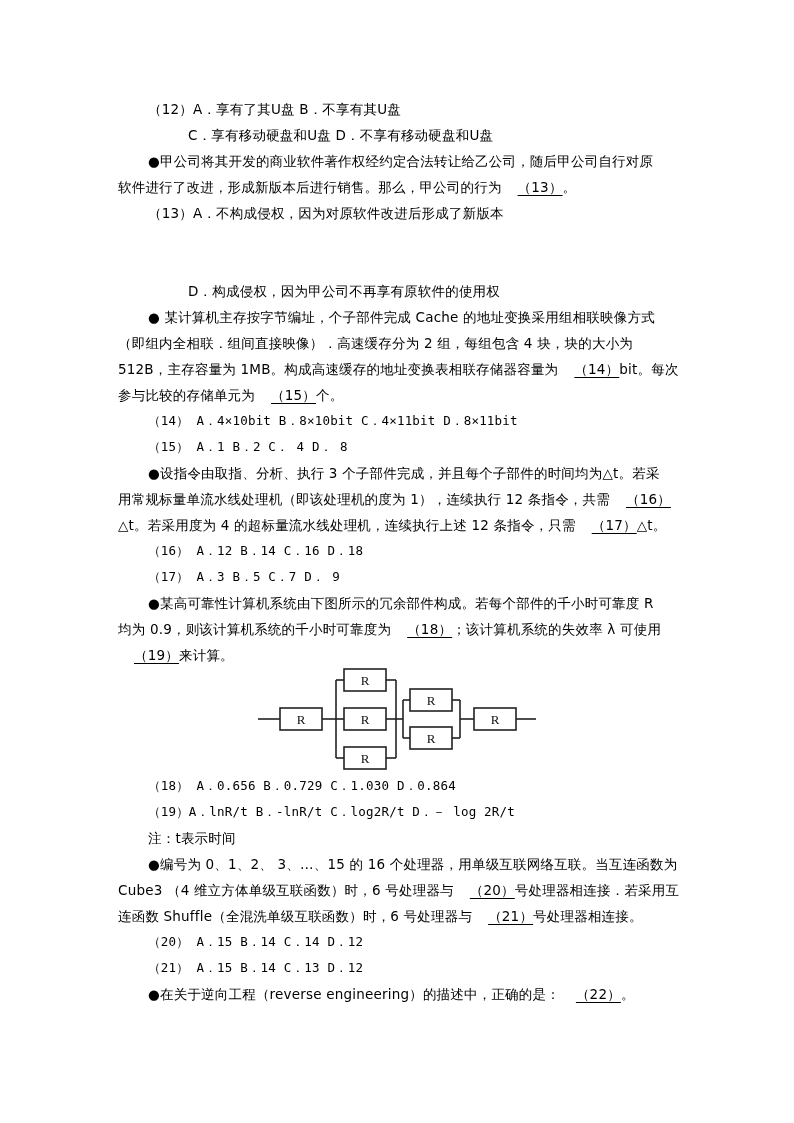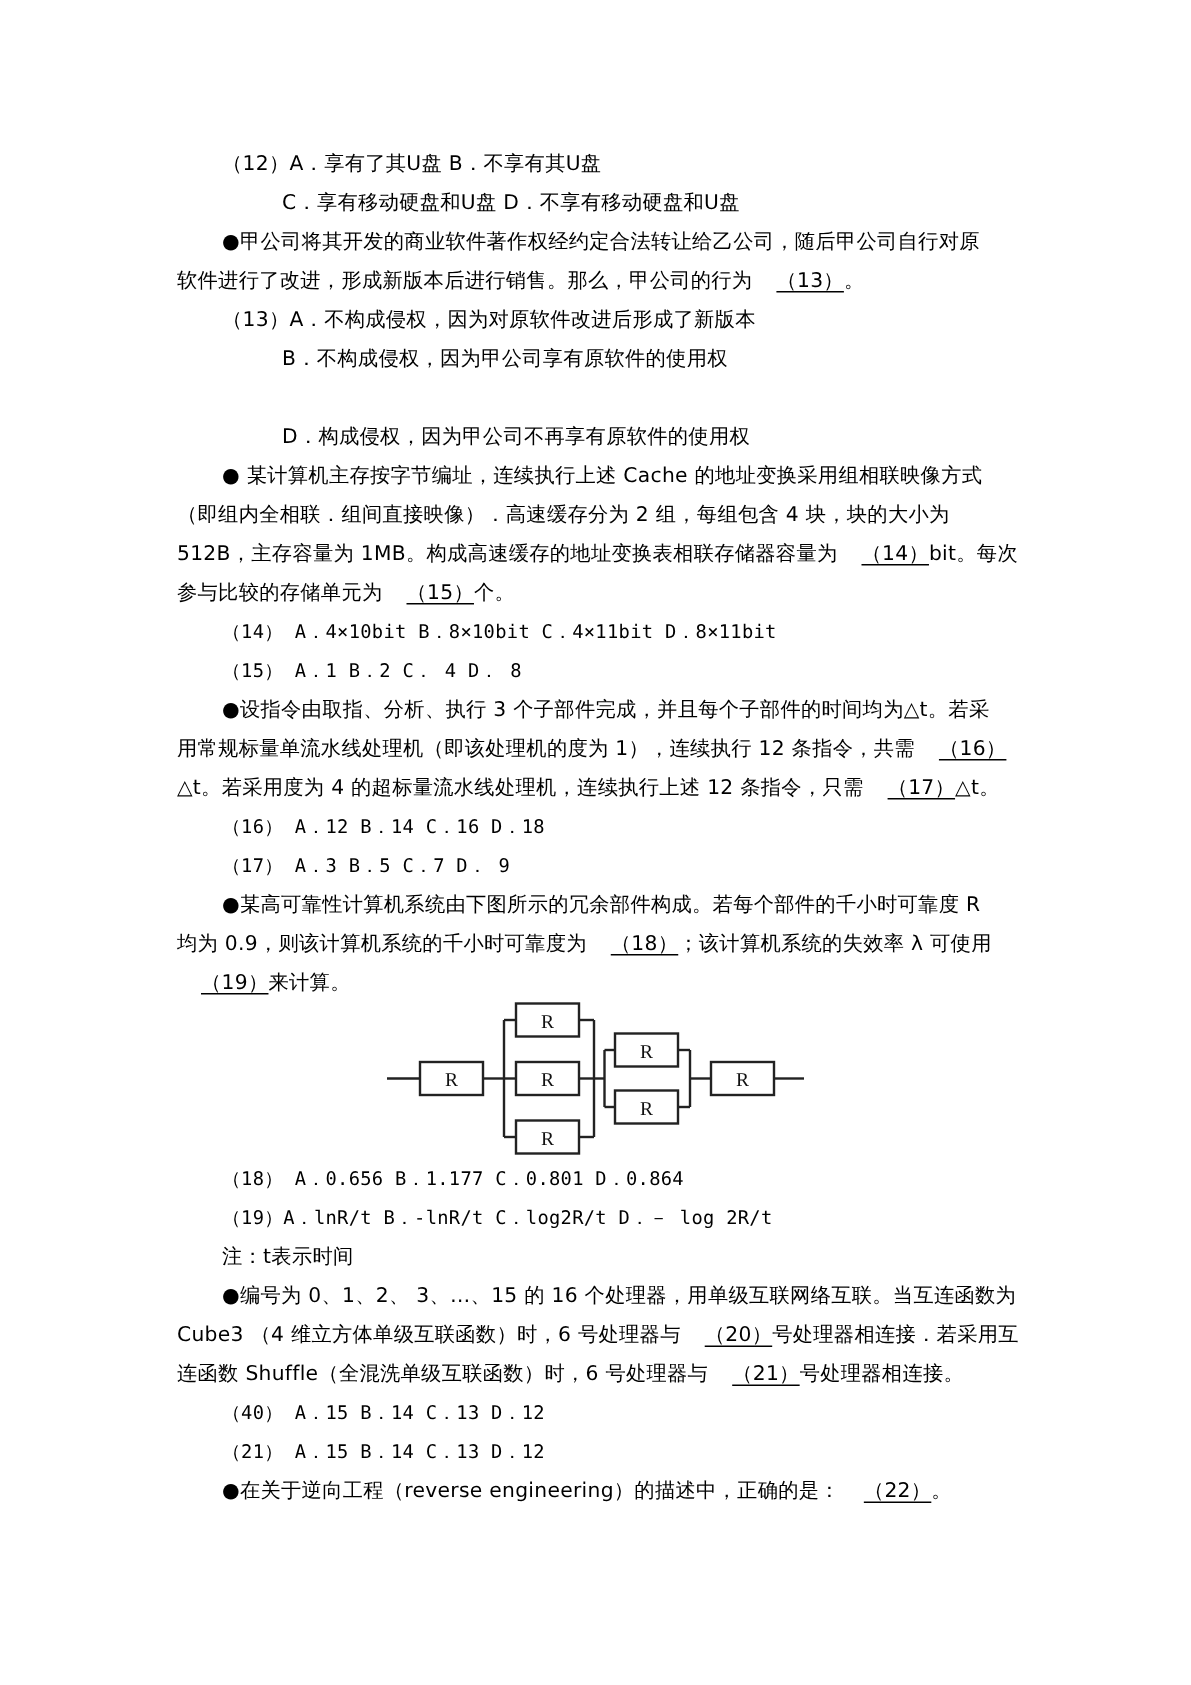--- a/index.html
+++ b/index.html
@@ -26,7 +26,6 @@
     <span>软件进行了改进，形成新版本后进行销售。那么，甲公司的行为</span><span class="u">（13）</span><span>。</span>
   </div>
   <div class="line ind1" style="top:204px">（13）A．不构成侵权，因为对原软件改进后形成了新版本</div>
-  <div class="line ind2" style="top:230px">B．不构成侵权，因为甲公司享有原软件的使用权</div>
   <div class="line ind2" style="top:282px">D．构成侵权，因为甲公司不再享有原软件的使用权</div>
 
   <div class="line ind1" style="top:308px">● 某计算机主存按字节编址，连续执行上述 Cache 的地址变换采用组相联映像方式</div>

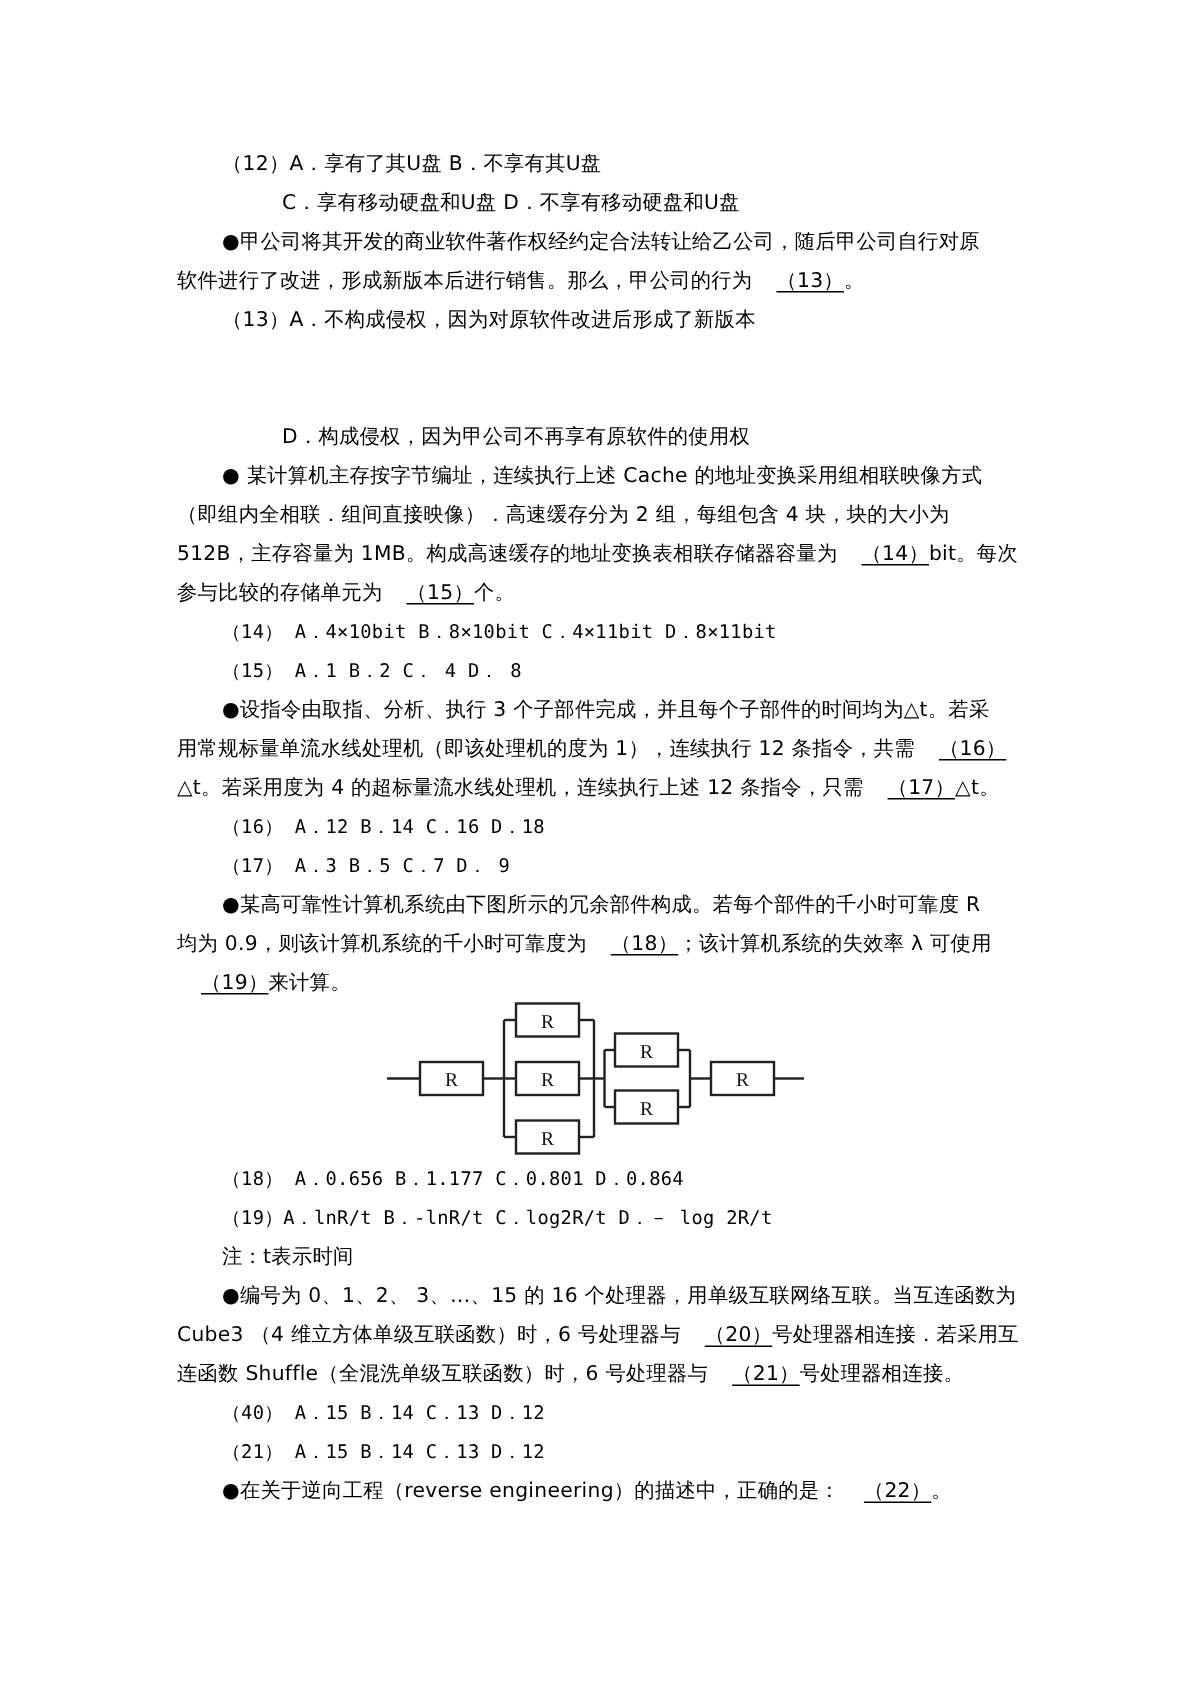--- a/index.html
+++ b/index.html
@@ -28,7 +28,7 @@
   <div class="line ind1" style="top:204px">（13）A．不构成侵权，因为对原软件改进后形成了新版本</div>
   <div class="line ind2" style="top:282px">D．构成侵权，因为甲公司不再享有原软件的使用权</div>
 
-  <div class="line ind1" style="top:308px">● 某计算机主存按字节编址，连续执行上述 Cache 的地址变换采用组相联映像方式</div>
+  <div class="line ind1" style="top:308px">● 某计算机主存按字节编址，个子部件完成 Cache 的地址变换采用组相联映像方式</div>
   <div class="line" style="top:334px">（即组内全相联．组间直接映像）．高速缓存分为 2 组，每组包含 4 块，块的大小为</div>
   <div class="line" style="top:360px">
     <span>512B，主存容量为 1MB。构成高速缓存的地址变换表相联存储器容量为</span><span class="u">（14）</span><span>bit。每次</span>

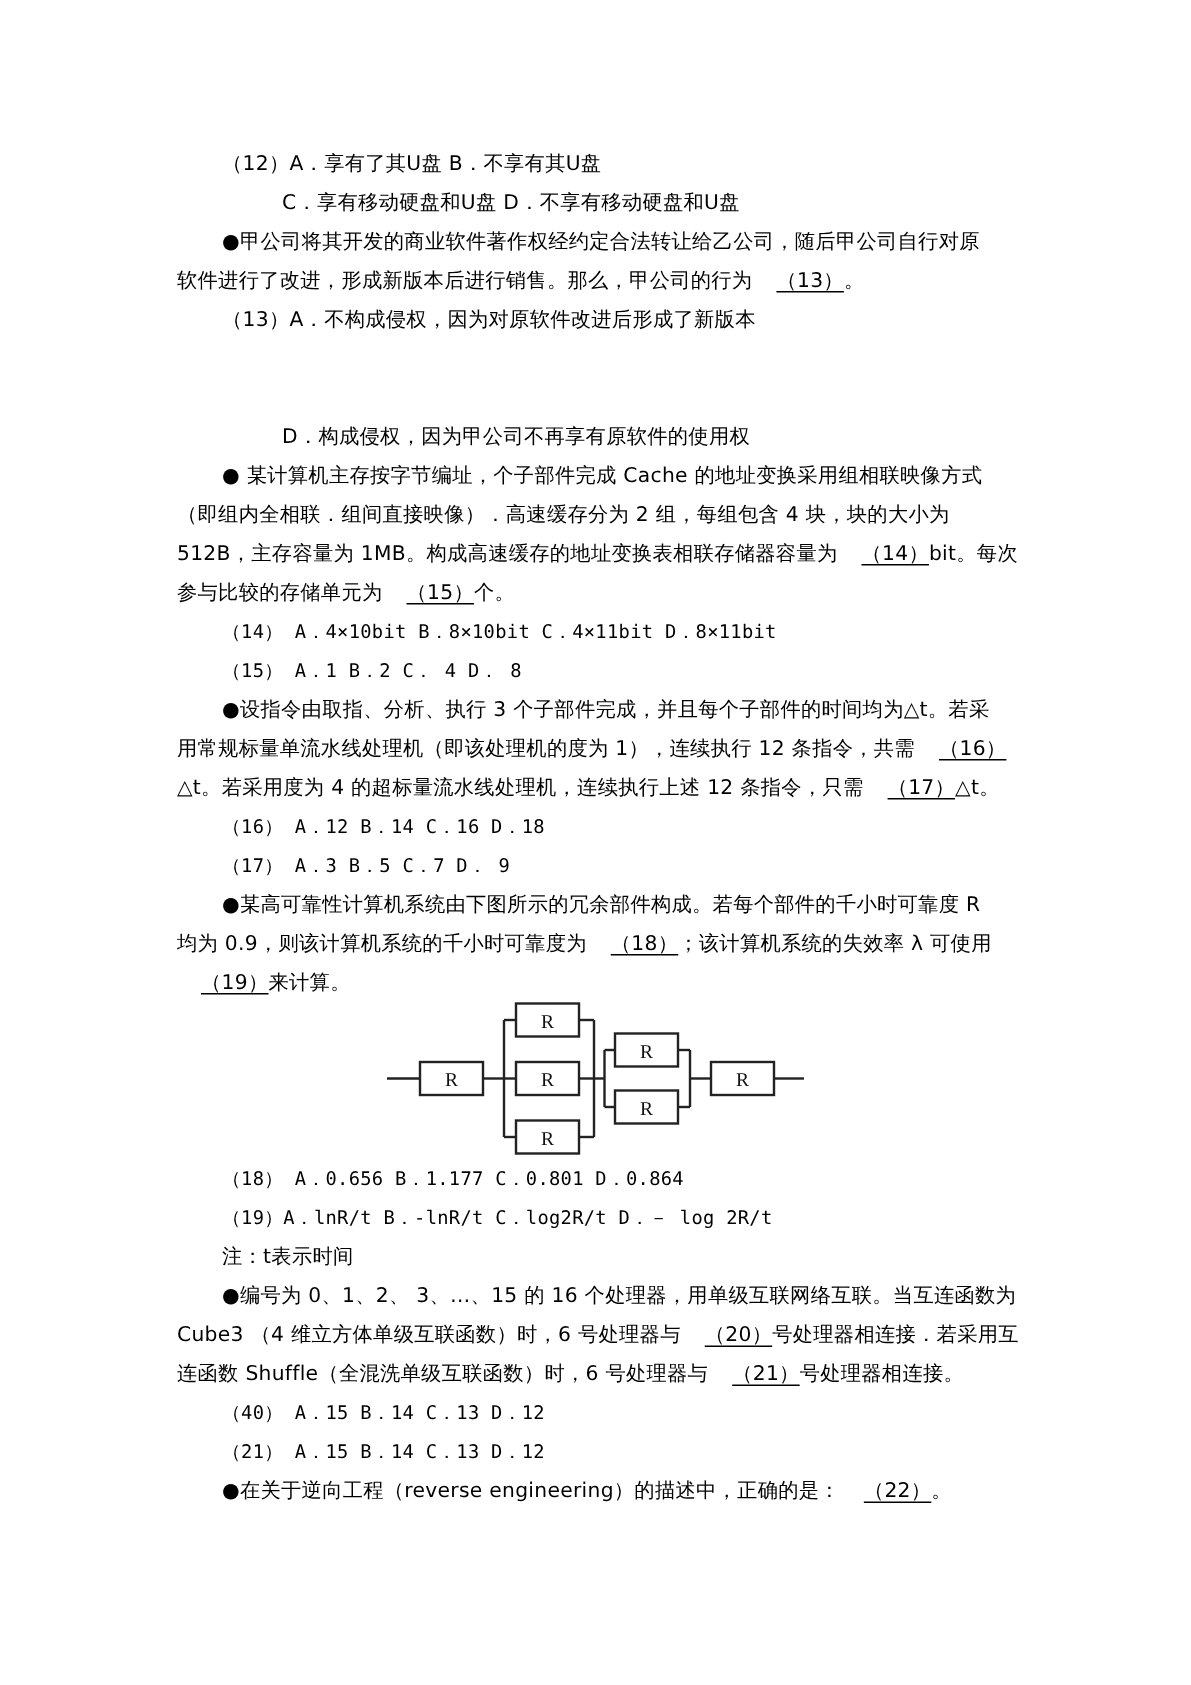--- a/index.html
+++ b/index.html
@@ -101,7 +101,7 @@
     </g>
   </svg>
 
-  <div class="line ind1 mono" style="top:777px">（18） A．0.656 B．1.177 C．0.801 D．0.864</div>
+  <div class="line ind1 mono" style="top:777px">（18） A．0.656 B．0.729 C．1.030 D．0.864</div>
   <div class="line ind1 mono" style="top:803px">（19）A．lnR/t B．-lnR/t C．log2R/t D．－ log 2R/t</div>
   <div class="line ind1" style="top:829px">注：t表示时间</div>
 

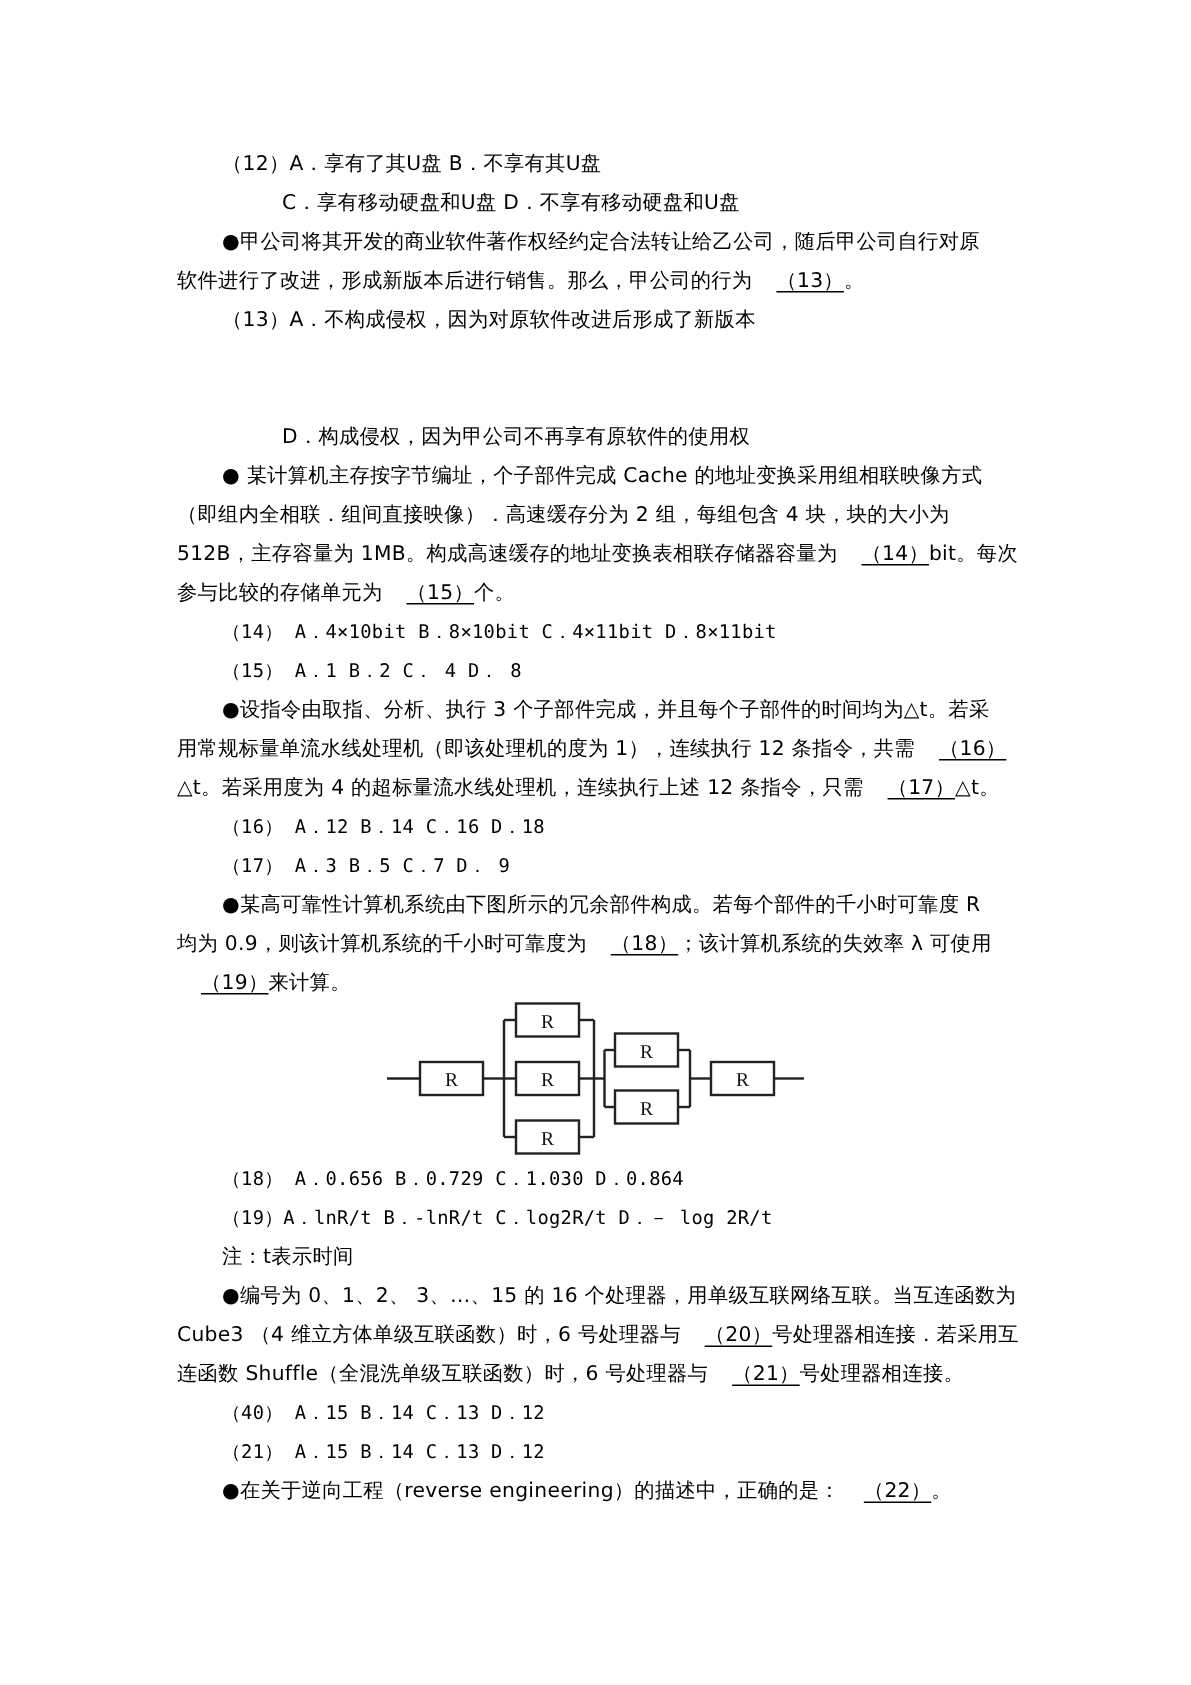--- a/index.html
+++ b/index.html
@@ -112,7 +112,7 @@
   <div class="line" style="top:907px">
     <span>连函数 Shuffle（全混洗单级互联函数）时，6 号处理器与</span><span class="u">（21）</span><span>号处理器相连接。</span>
   </div>
-  <div class="line ind1 mono" style="top:933px">（40） A．15 B．14 C．13 D．12</div>
+  <div class="line ind1 mono" style="top:933px">（20） A．15 B．14 C．14 D．12</div>
   <div class="line ind1 mono" style="top:959px">（21） A．15 B．14 C．13 D．12</div>
 
   <div class="line ind1" style="top:985px">

